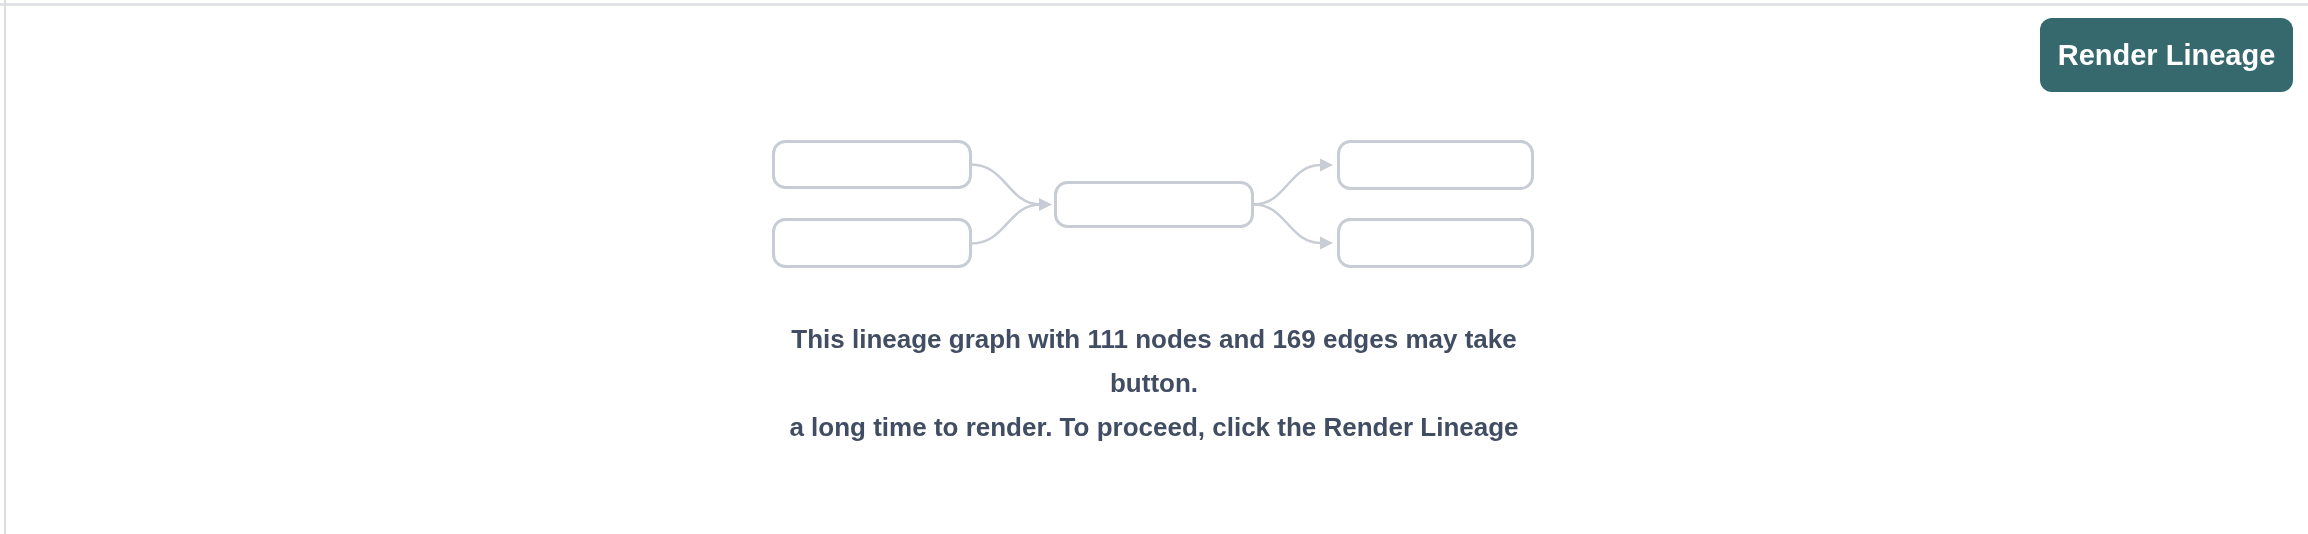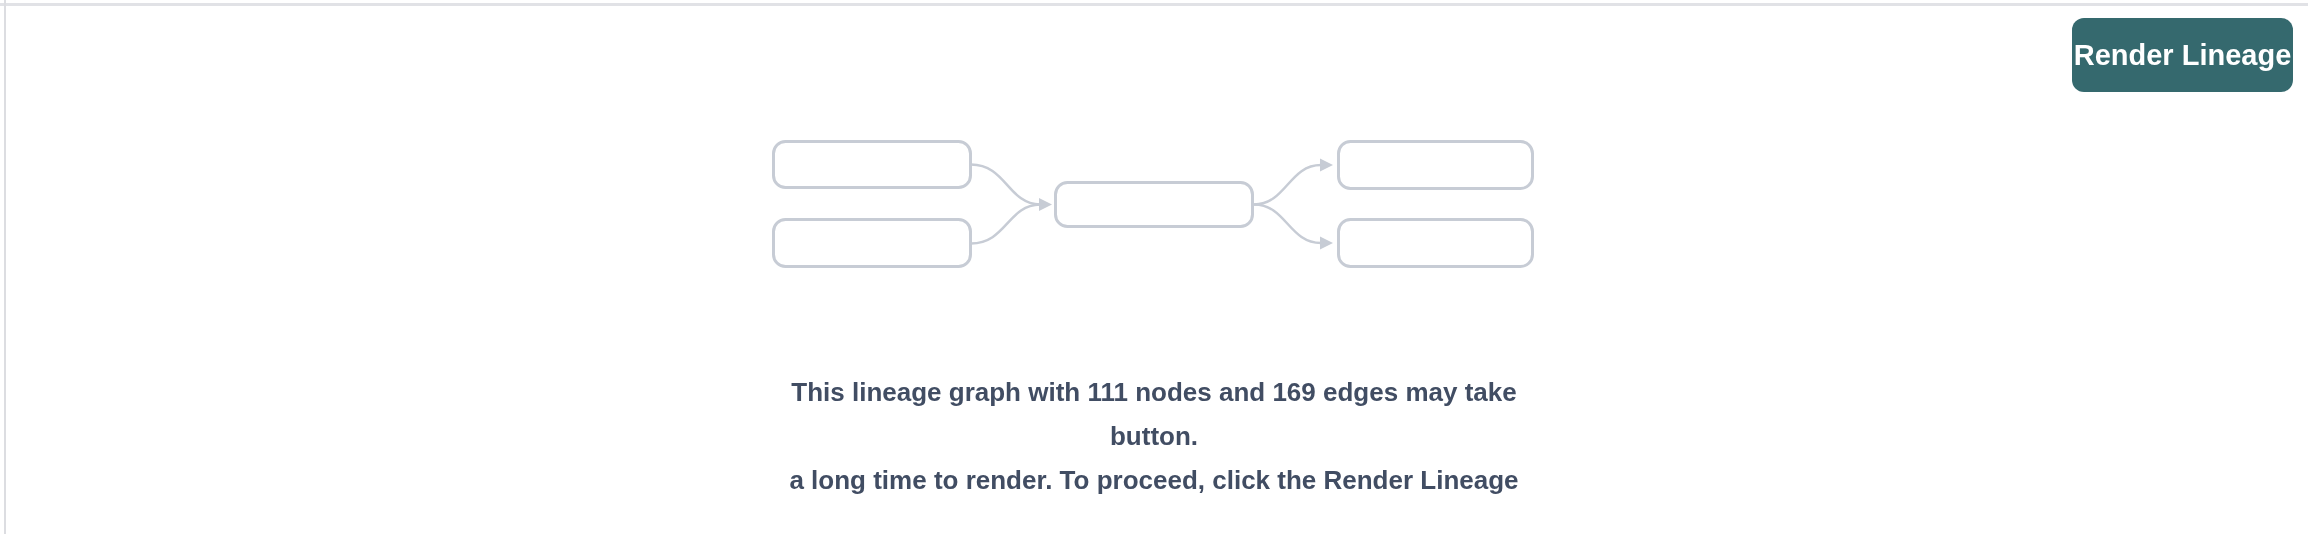--- a/index.html
+++ b/index.html
@@ -22,7 +22,7 @@
   }
   .render-btn {
     position: absolute; top: 18px; right: 15px;
-    width: 221px; height: 74px;
+    width: 253px; height: 74px;
     background: #35696e;
     border: none; border-radius: 12px;
     color: #ffffff;

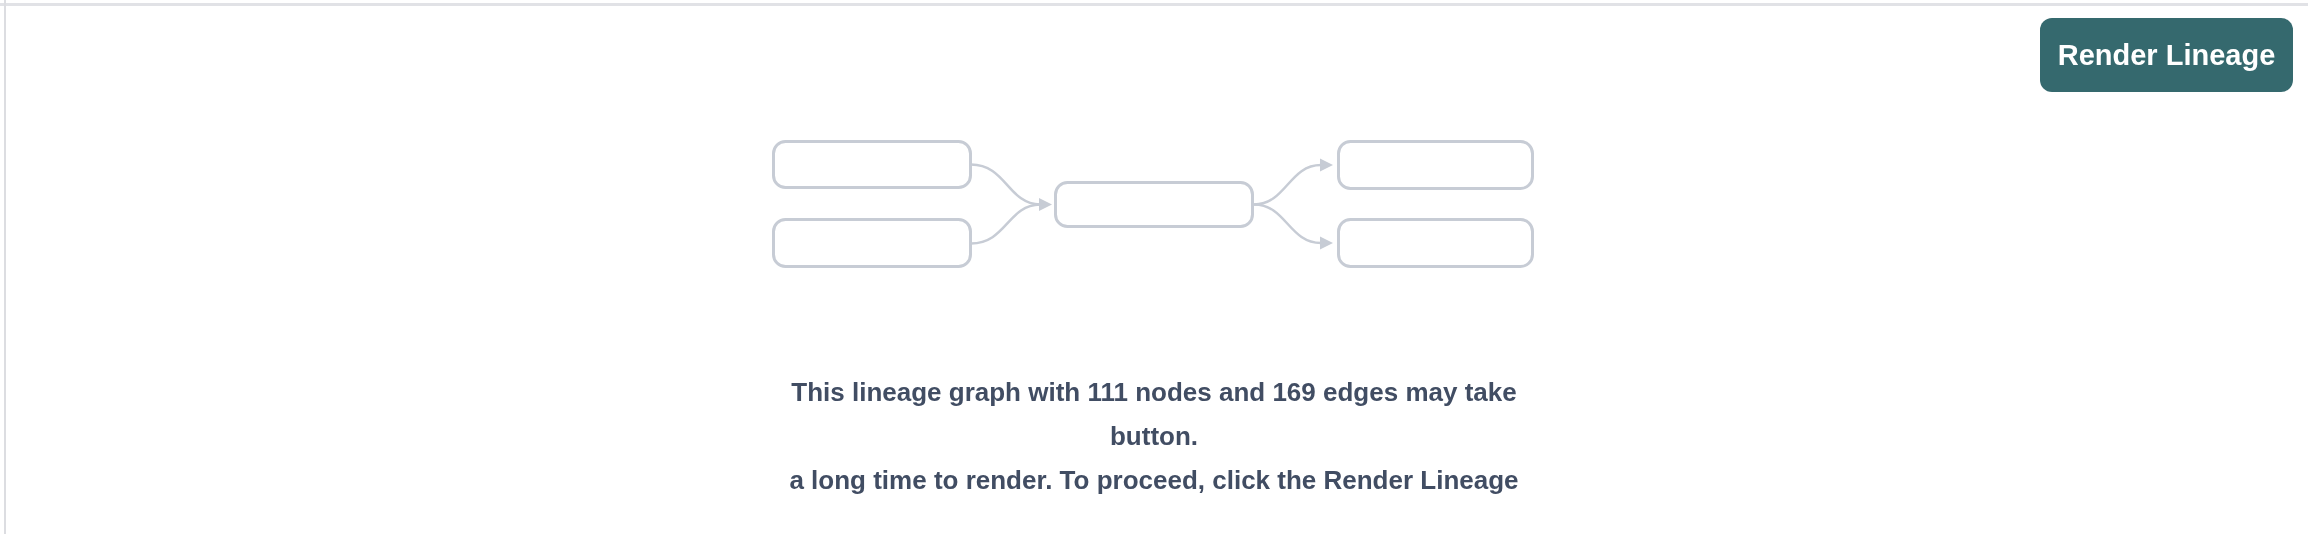--- a/index.html
+++ b/index.html
@@ -40,7 +40,7 @@
   }
   .lineage-illustration { display: block; }
   .warning-message {
-    margin-top: 93px;
+    margin-top: 40px;
     text-align: center;
     color: #414d63;
     font-size: 26px; font-weight: 700;

